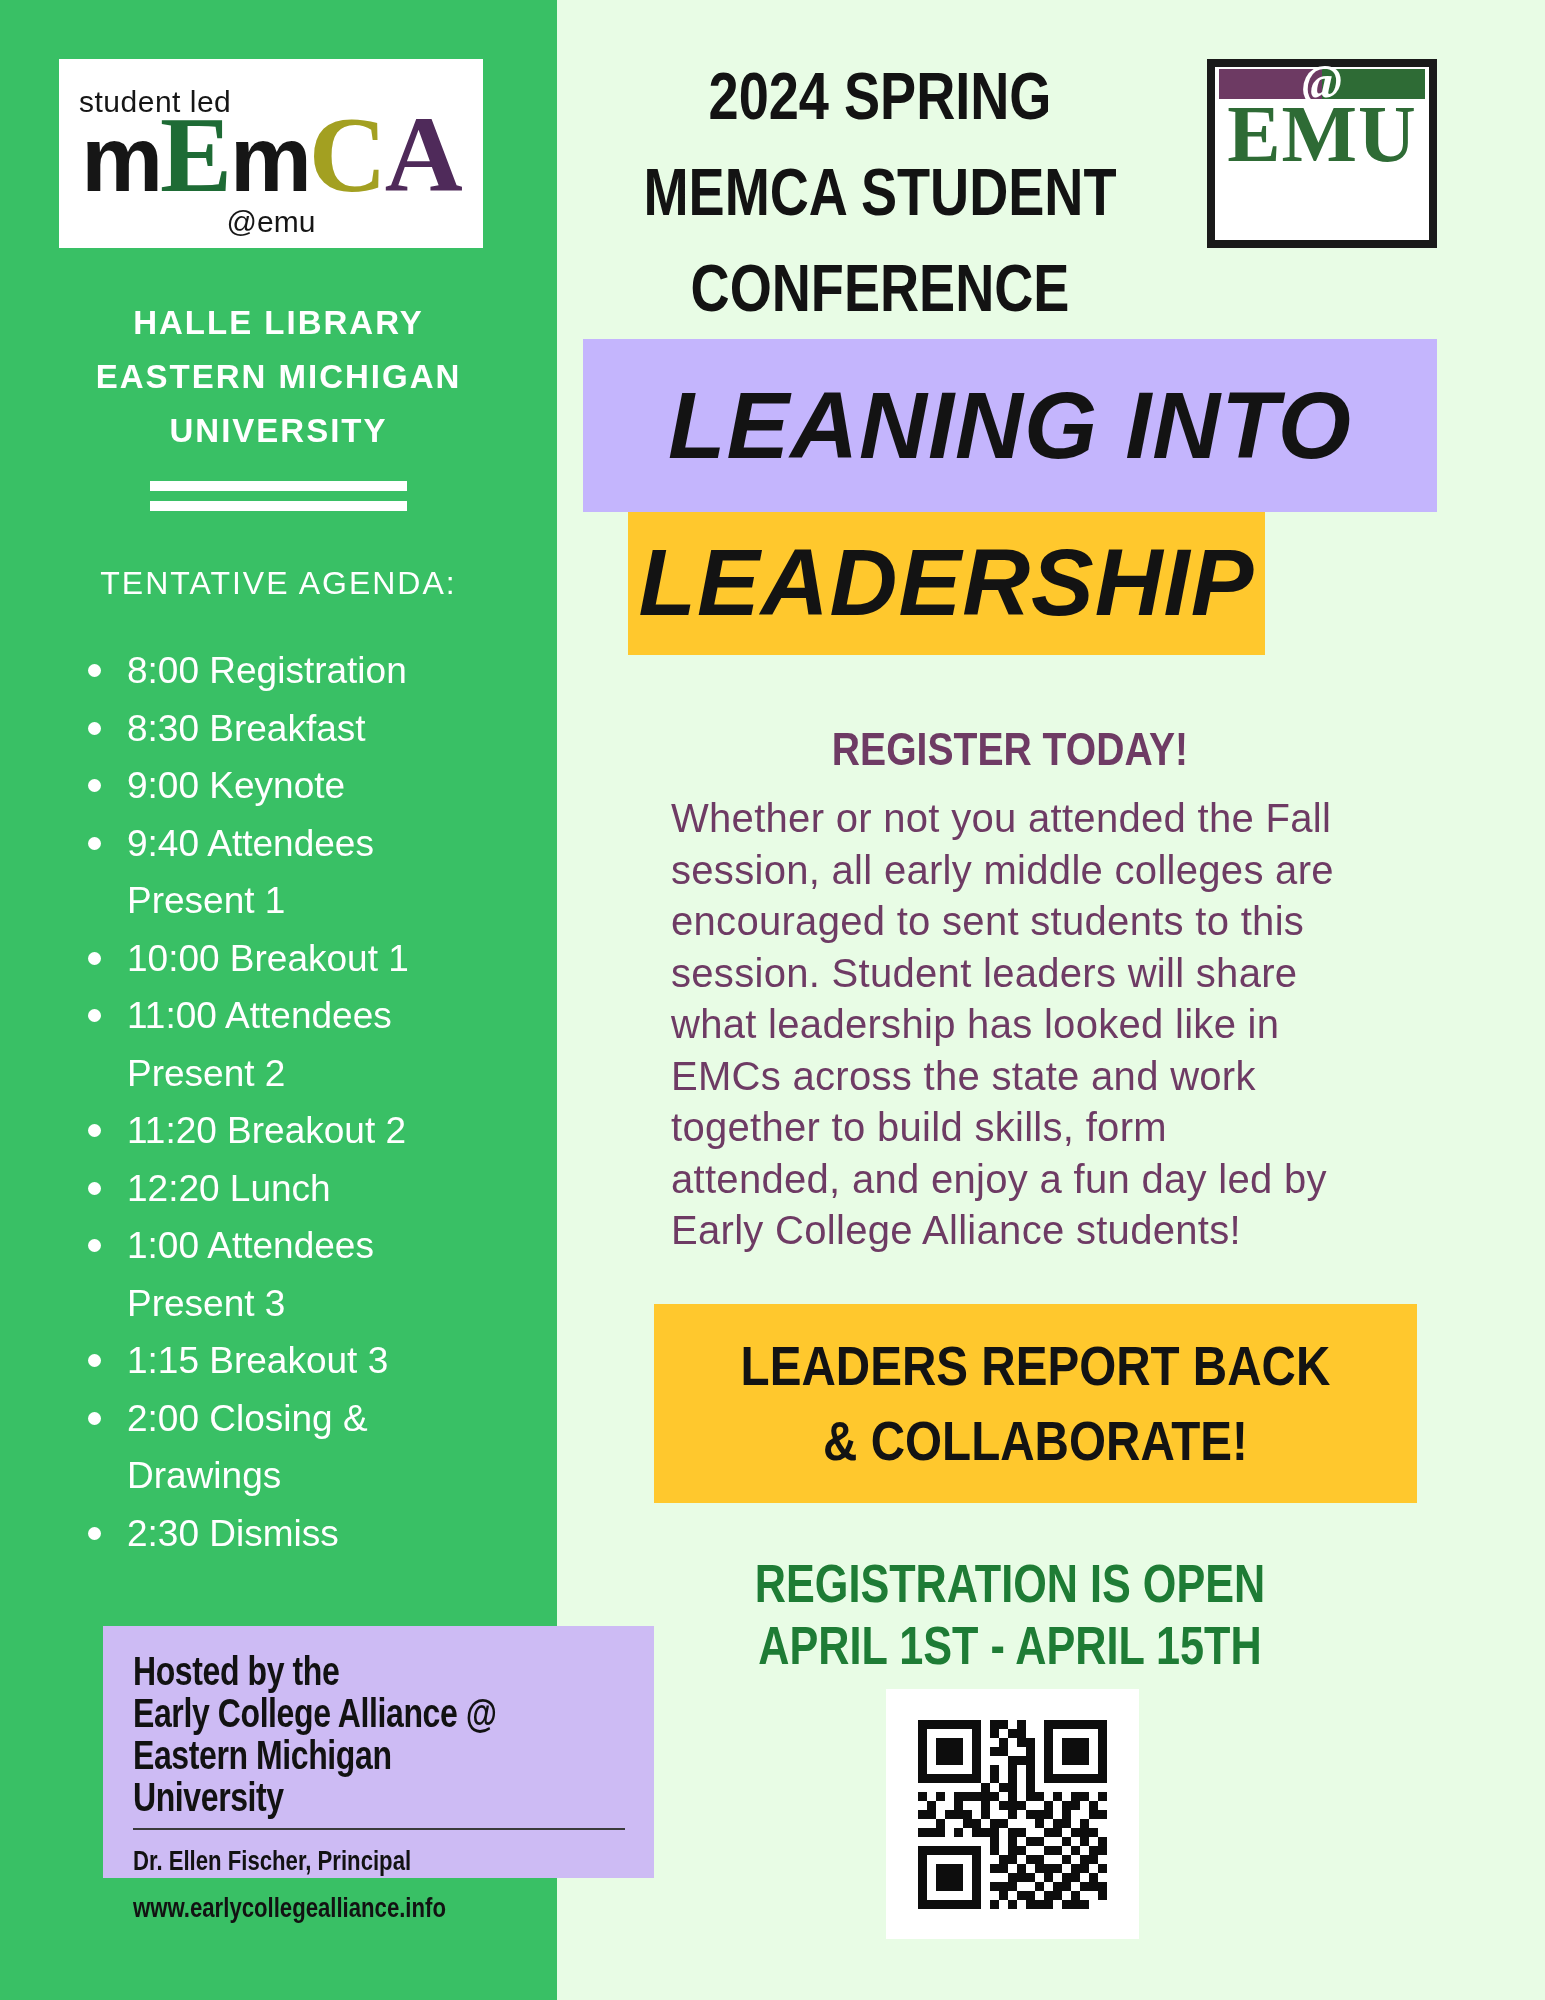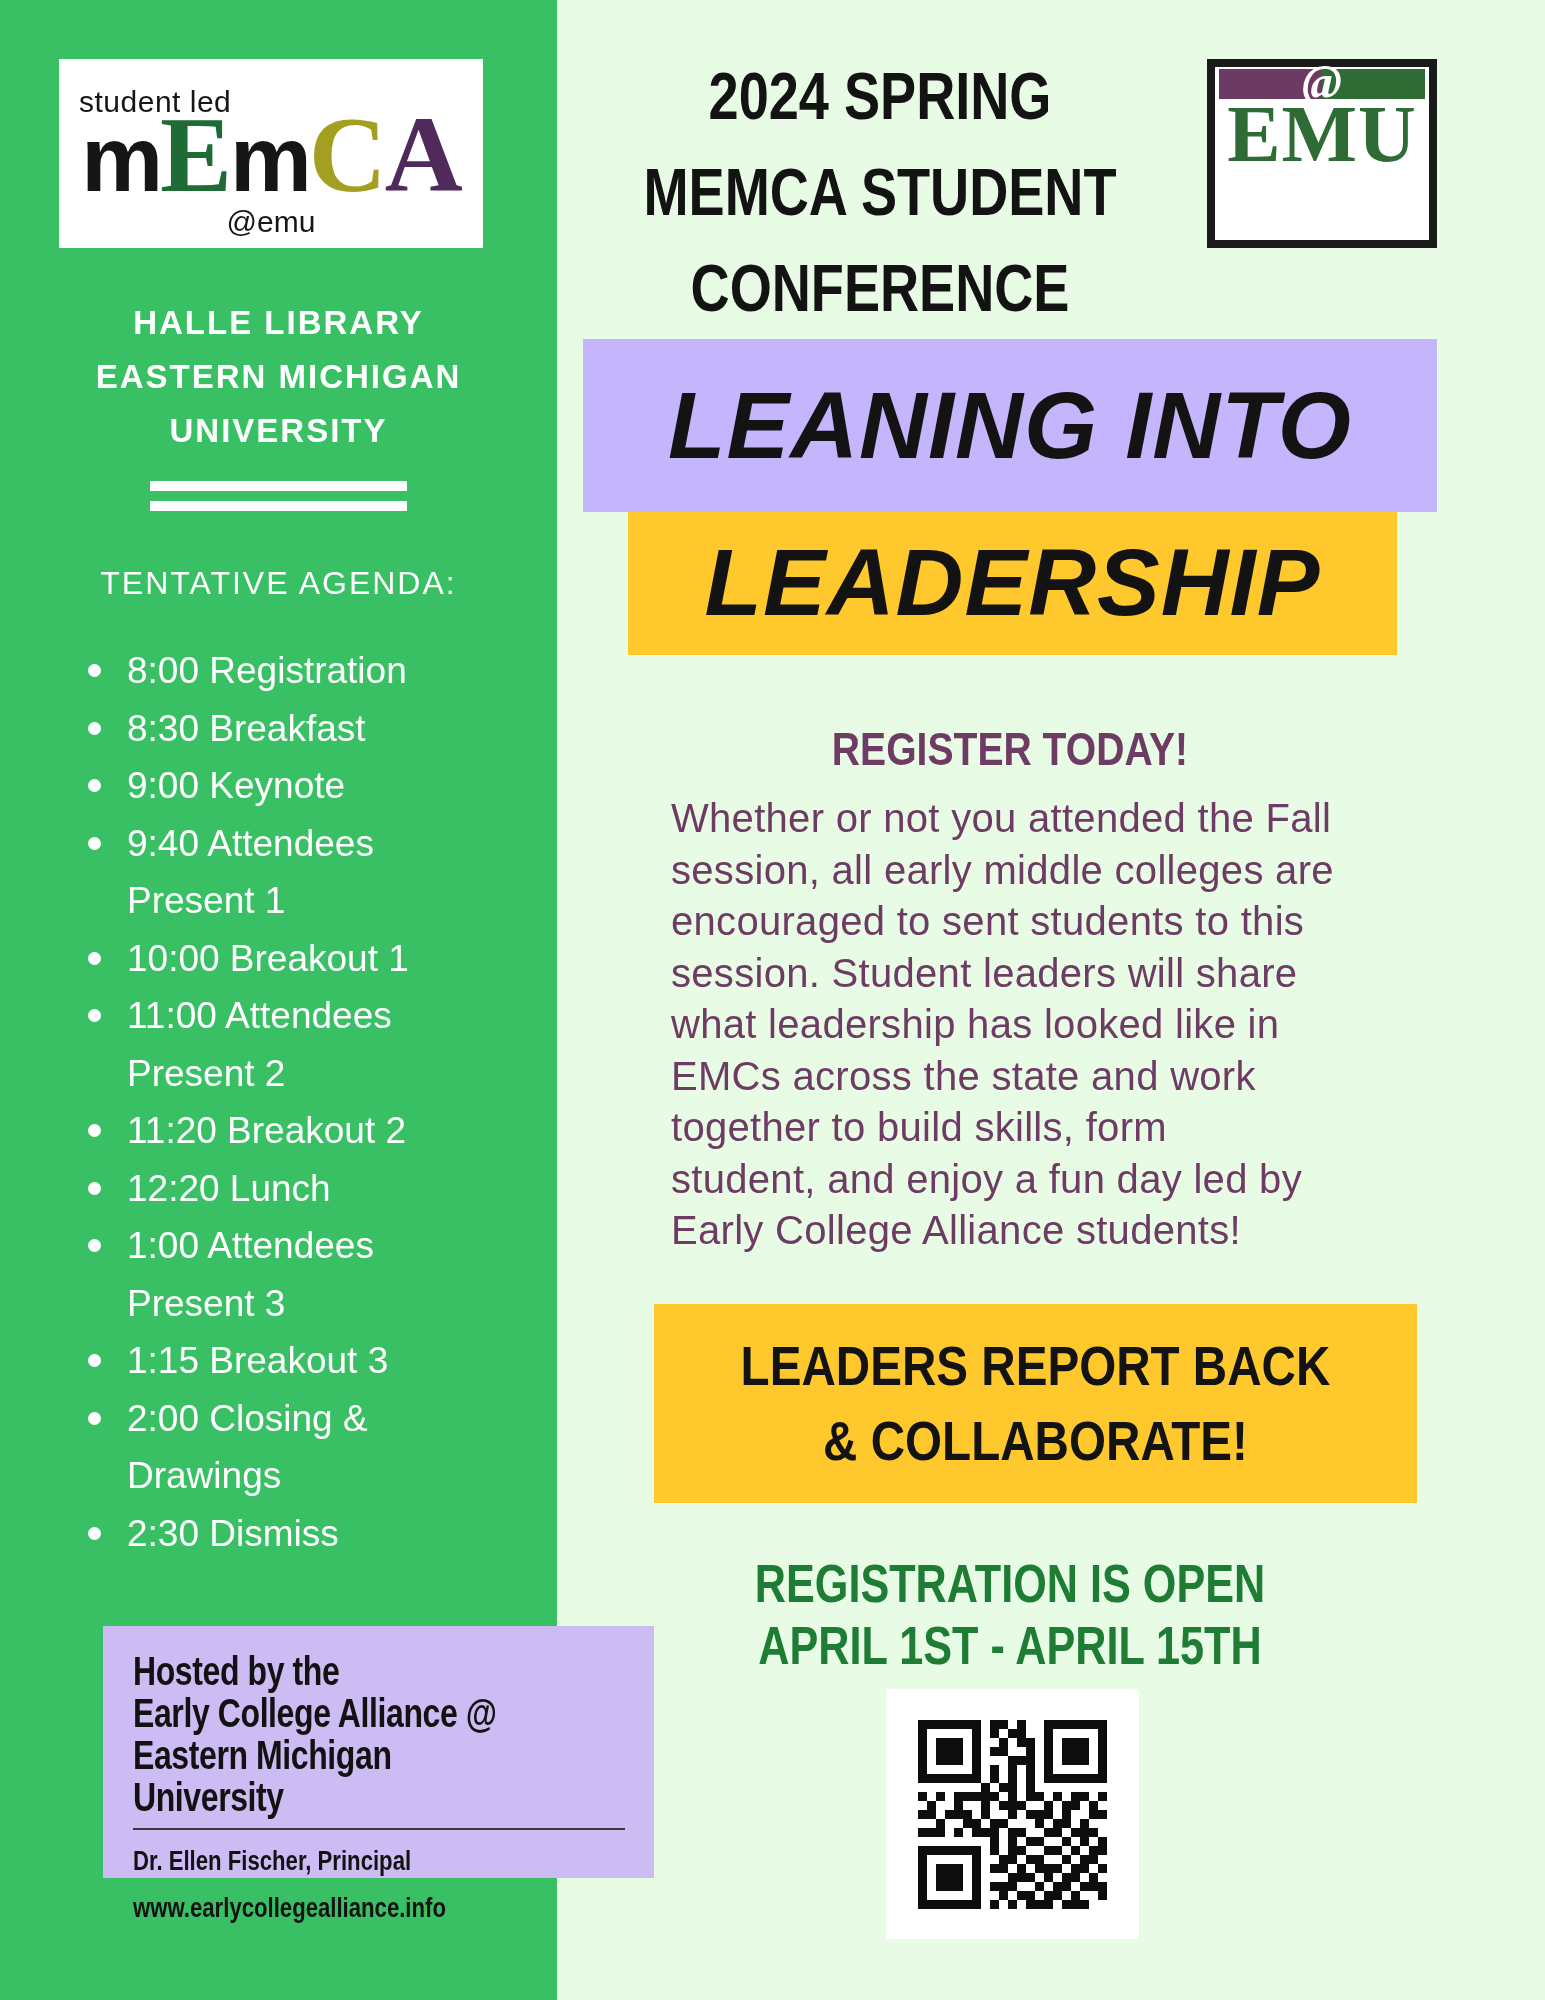--- a/index.html
+++ b/index.html
@@ -52,7 +52,7 @@
           font-family:"Liberation Serif",serif;font-style:italic;font-weight:700;font-size:48px;z-index:2;}
   .banner1a{position:absolute;left:583px;top:339px;width:854px;height:173px;background:#c4b5fd;
             display:flex;align-items:center;justify-content:center;}
-  .banner1b{position:absolute;left:628px;top:512px;width:769px;height:143px;background:#ffc82d;
+  .banner1b{position:absolute;left:628px;top:512px;width:637px;height:143px;background:#ffc82d;
             display:flex;align-items:center;justify-content:center;padding-bottom:2px;box-sizing:border-box;}
   .banner1-text{font-weight:700;font-style:italic;font-size:94px;color:#131313;letter-spacing:1px;white-space:nowrap;}
   .register{position:absolute;left:560px;top:722px;width:900px;text-align:center;color:#6e3b64;

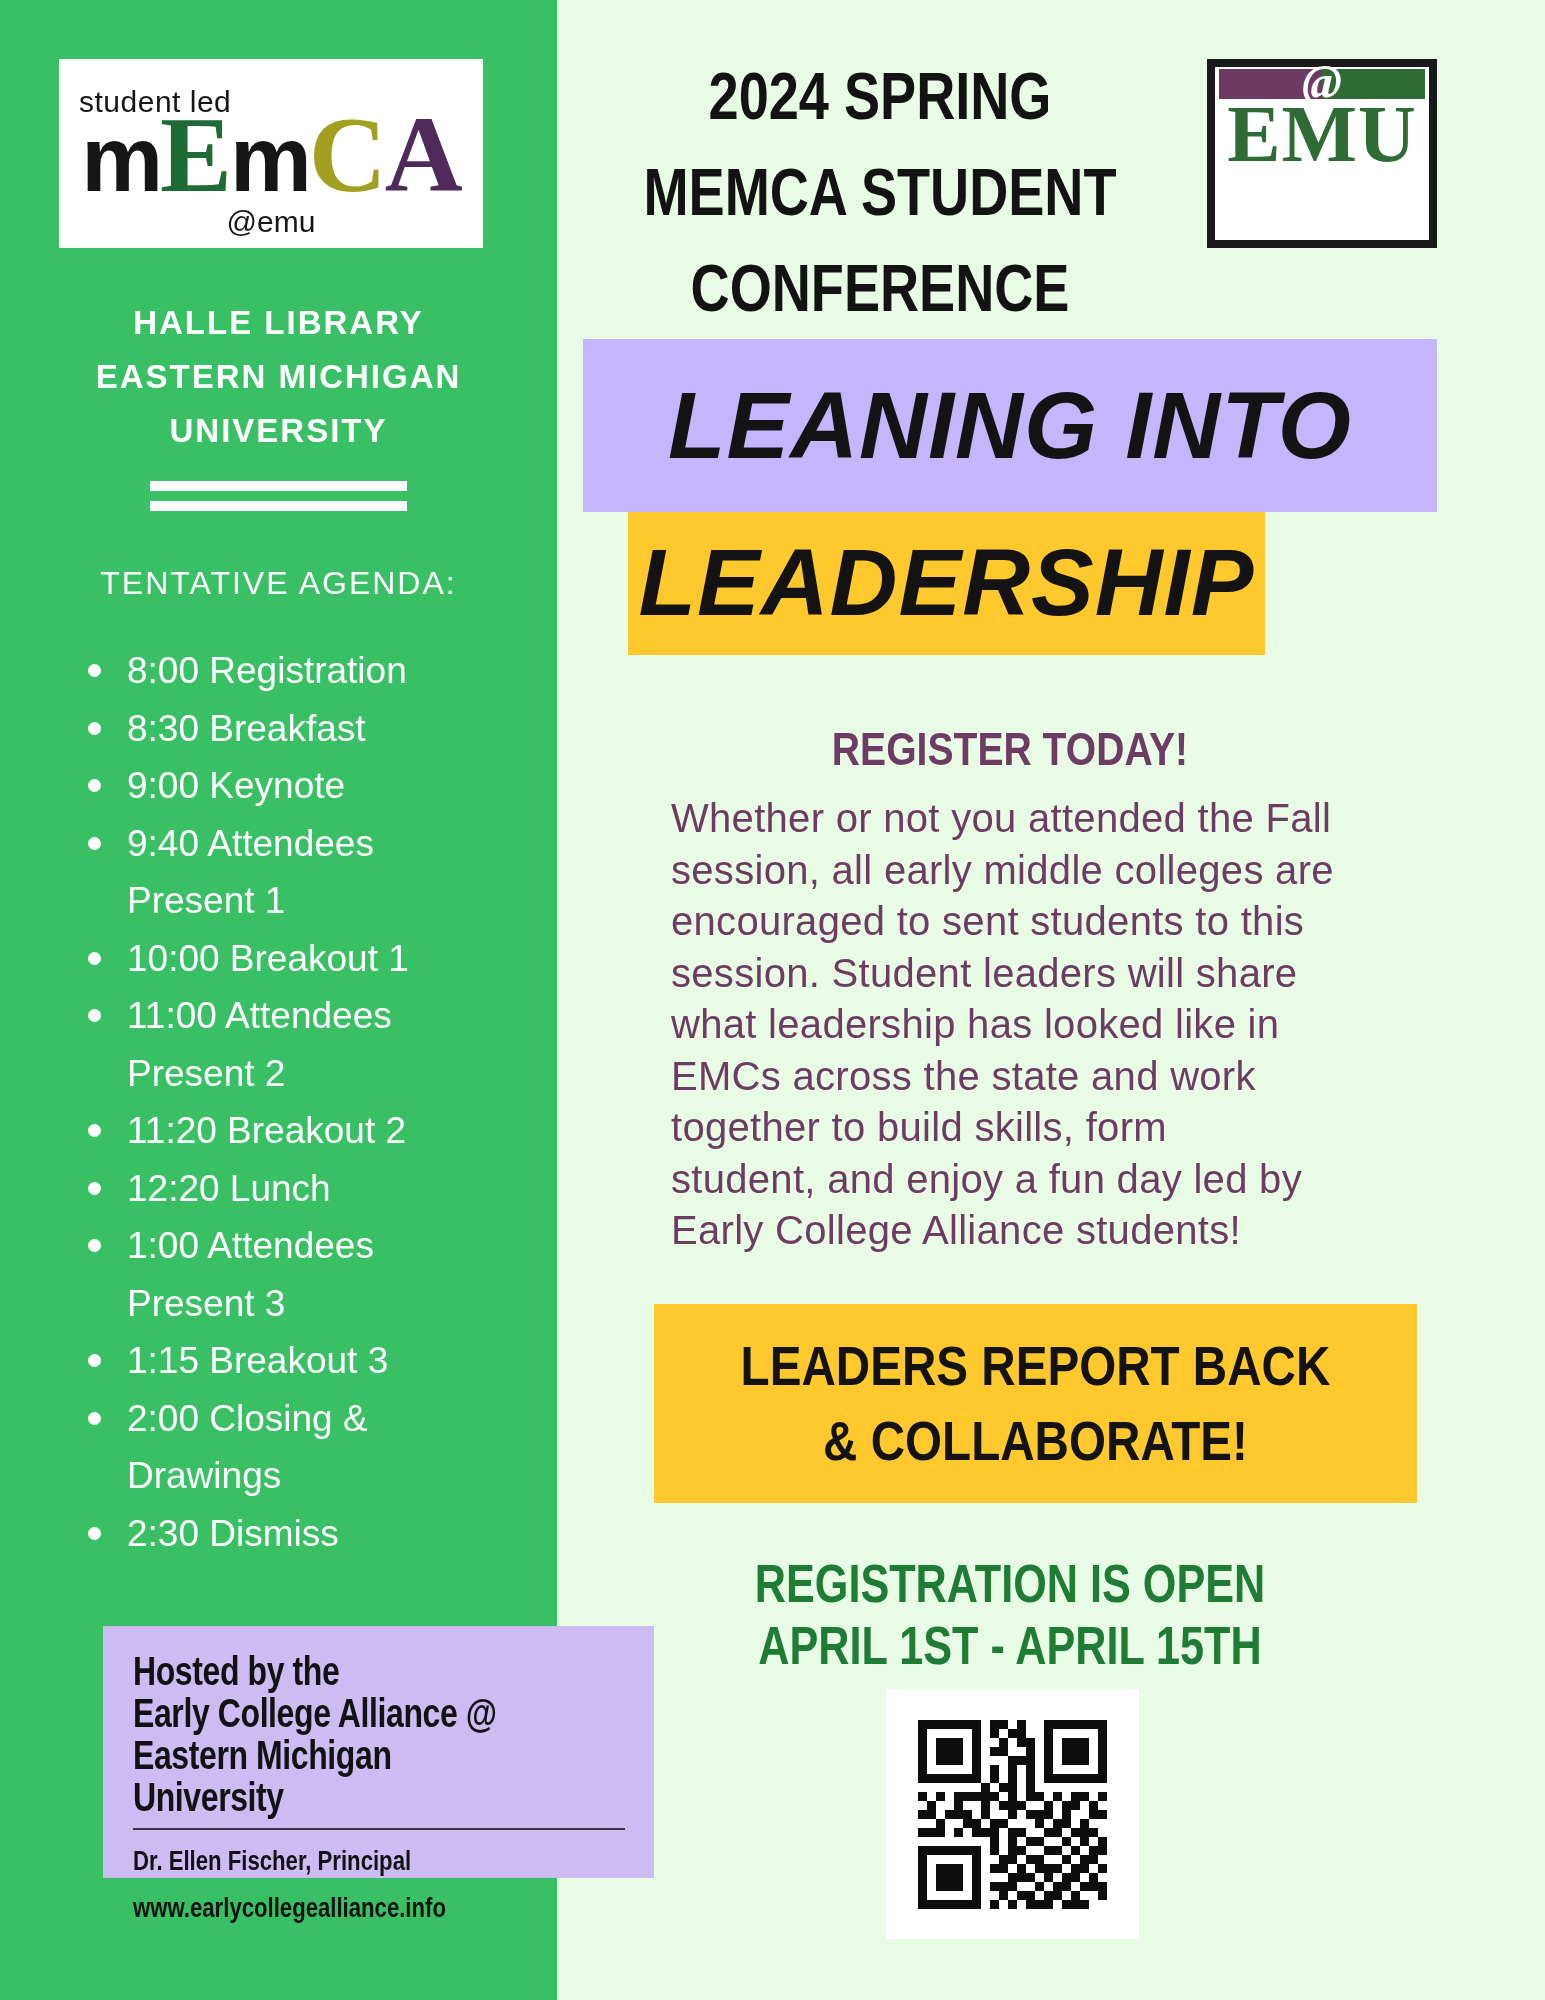--- a/index.html
+++ b/index.html
@@ -194,7 +194,7 @@
       <div>what leadership has looked like in</div>
       <div>EMCs across the state and work</div>
       <div>together to build skills, form</div>
-      <div>student, and enjoy a fun day led by</div>
+      <div>attended, and enjoy a fun day led by</div>
       <div>Early College Alliance students!</div>
     </div>
 

